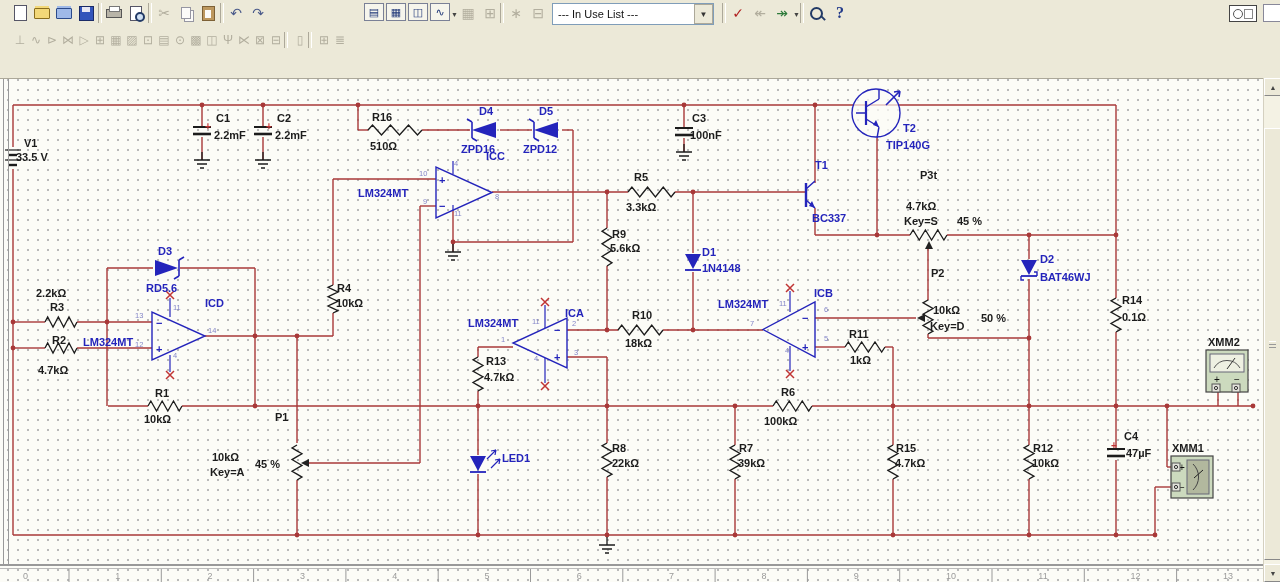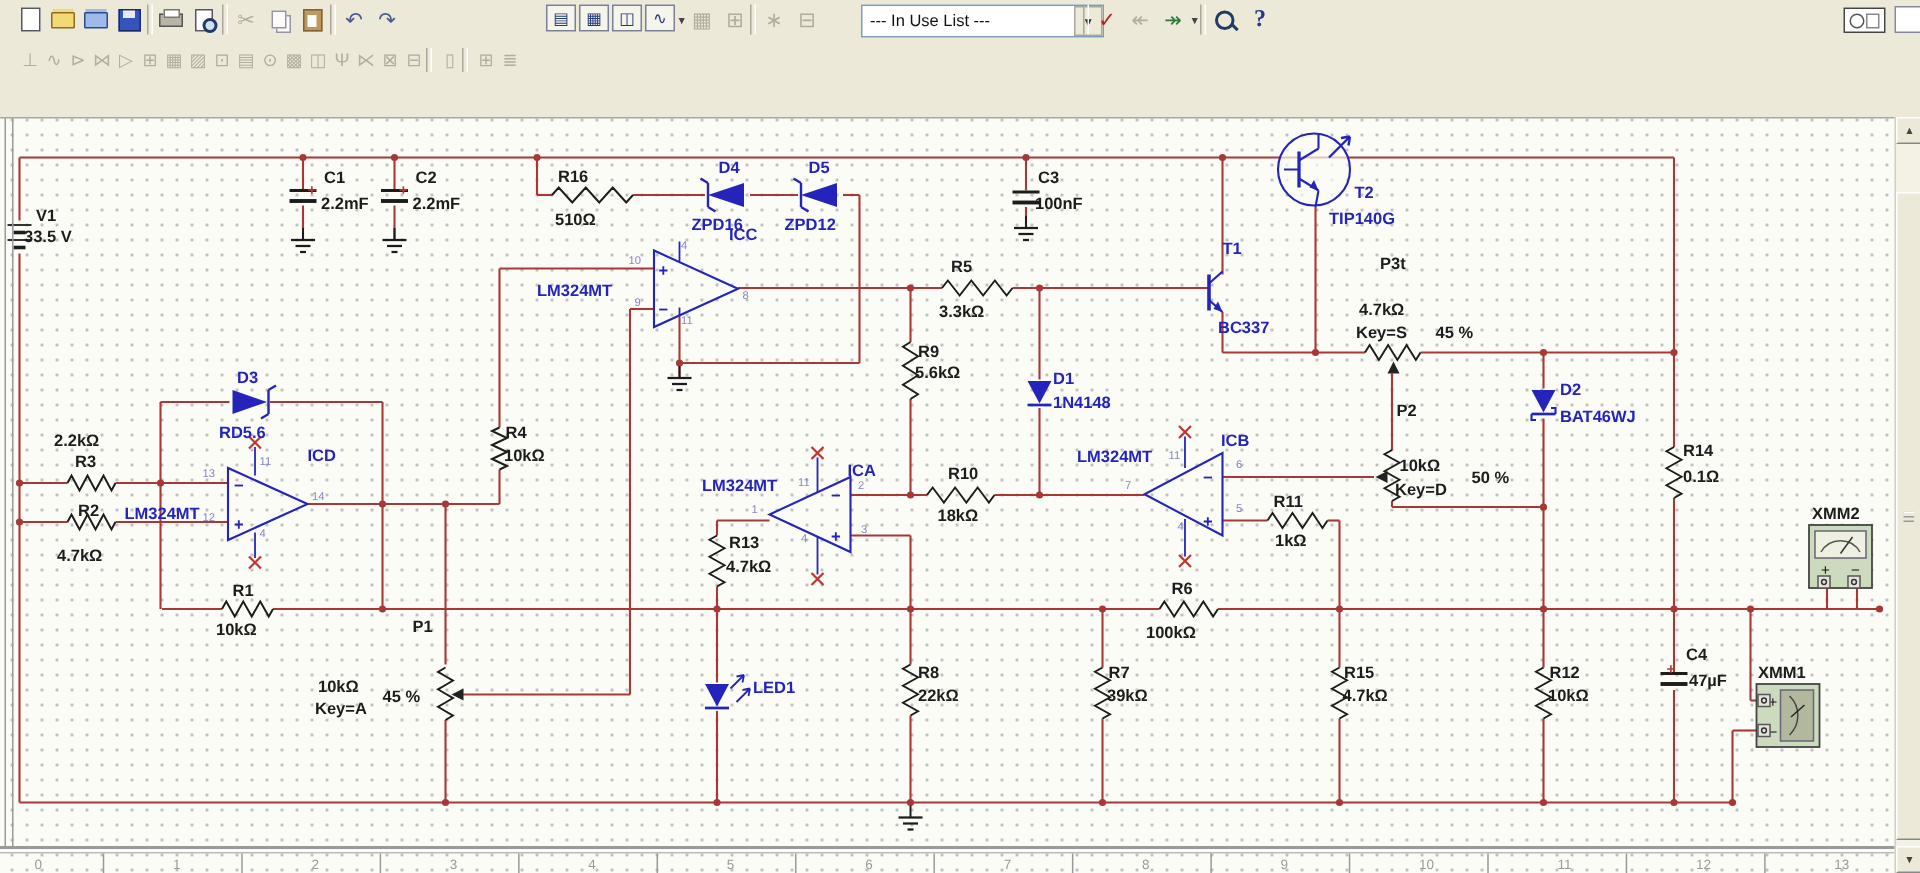--- a/index.html
+++ b/index.html
@@ -107,7 +107,7 @@
       <div class="tsep" style="left: 500px;"></div>
       <div class="tbtn  dis" style="left: 506px;">∗</div>
       <div class="tbtn  dis" style="left: 528px;">⊟</div>
-      <div class="drop" style="left: 574px; width: 160px;">
+      <div class="drop" style="left: 552px; width: 160px;">
         <span>--- In Use List ---</span>
         <div class="da">▼</div>
       </div>

